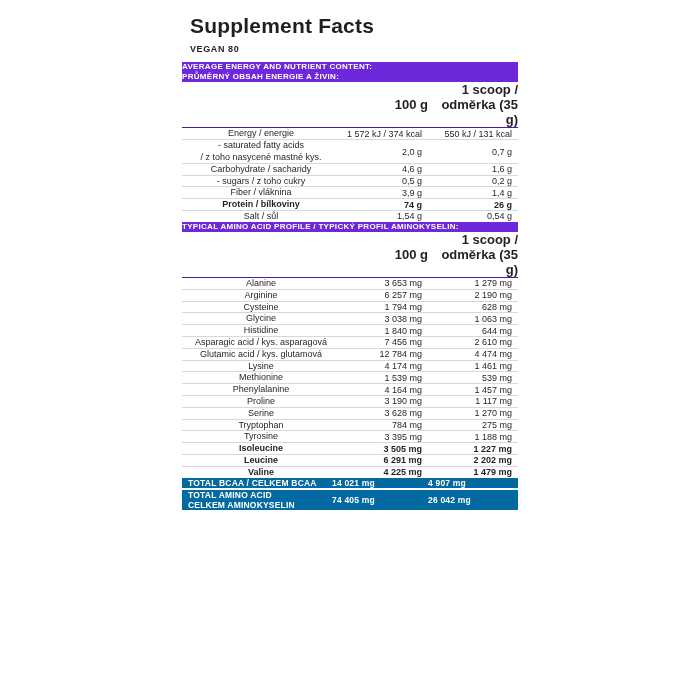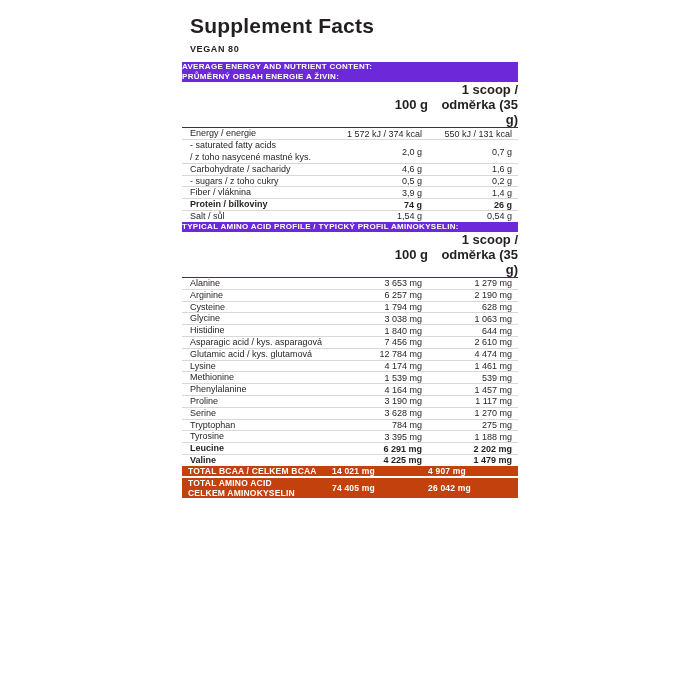--- a/index.html
+++ b/index.html
@@ -73,7 +73,7 @@
   }
   .row td.name {
     padding-left: 8px;
-    text-align: left;
+    text-align: center;
     line-height: 1.2;
   }
   .row td.v1, .row td.v2 {

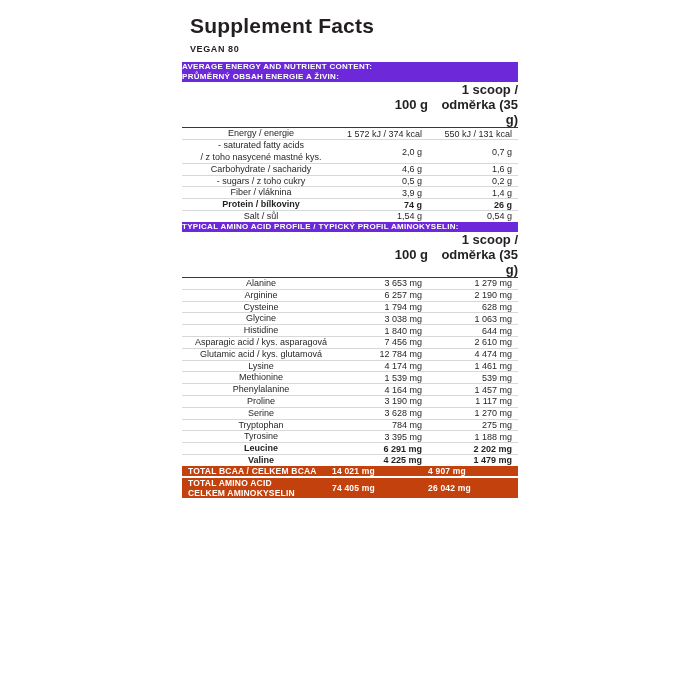--- a/index.html
+++ b/index.html
@@ -248,6 +248,11 @@
           <td class="v2">1 188 mg</td>
         </tr>
         <tr class="row bold">
+          <td class="name">Isoleucine</td>
+          <td class="v1">3 505 mg</td>
+          <td class="v2">1 227 mg</td>
+        </tr>
+        <tr class="row bold">
           <td class="name">Leucine</td>
           <td class="v1">6 291 mg</td>
           <td class="v2">2 202 mg</td>

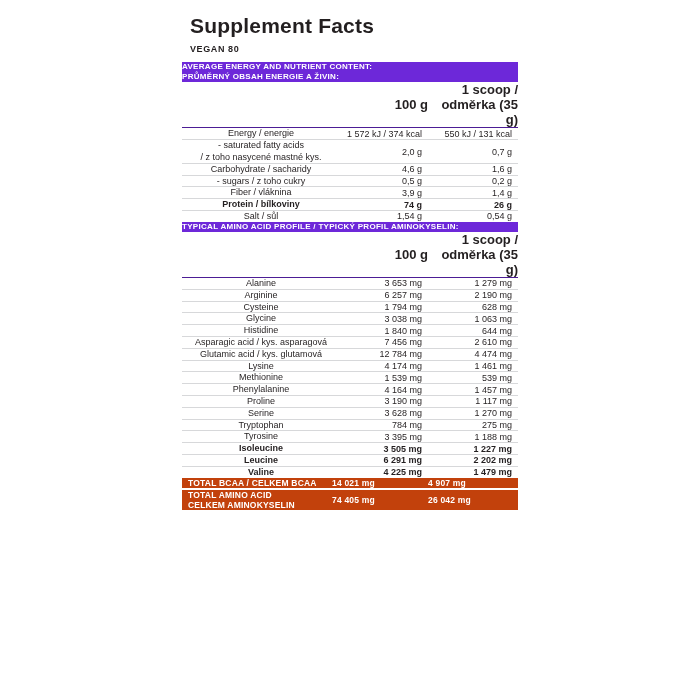--- a/index.html
+++ b/index.html
@@ -90,7 +90,7 @@
     border-bottom: none;
   }
   .blackrow td {
-    background: #c2410c;
+    background: #0369a1;
     color: #ffffff;
     font-size: 8.5px;
     font-weight: bold;

